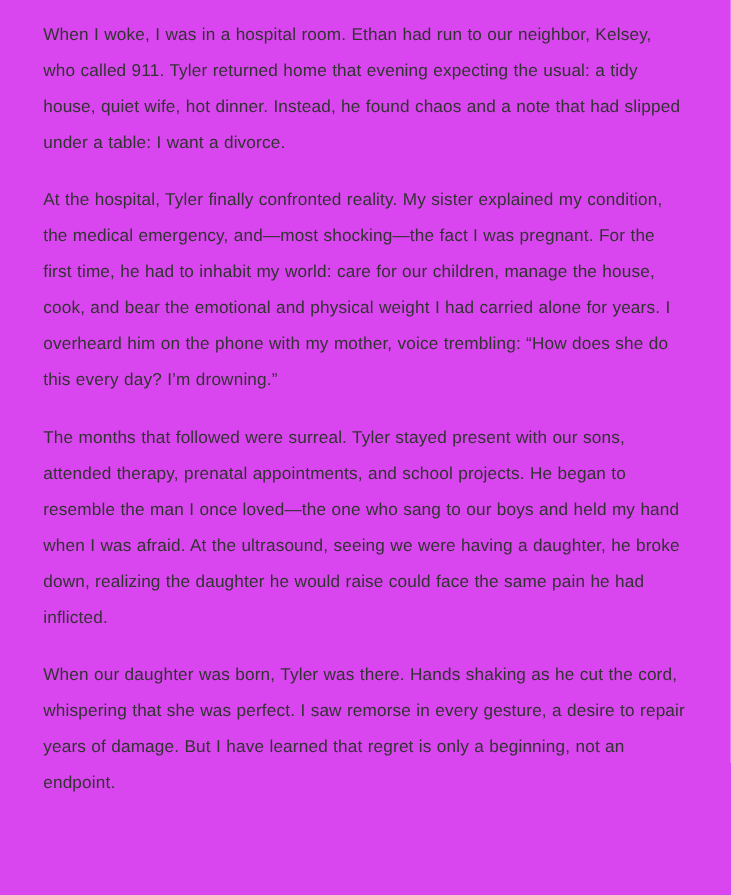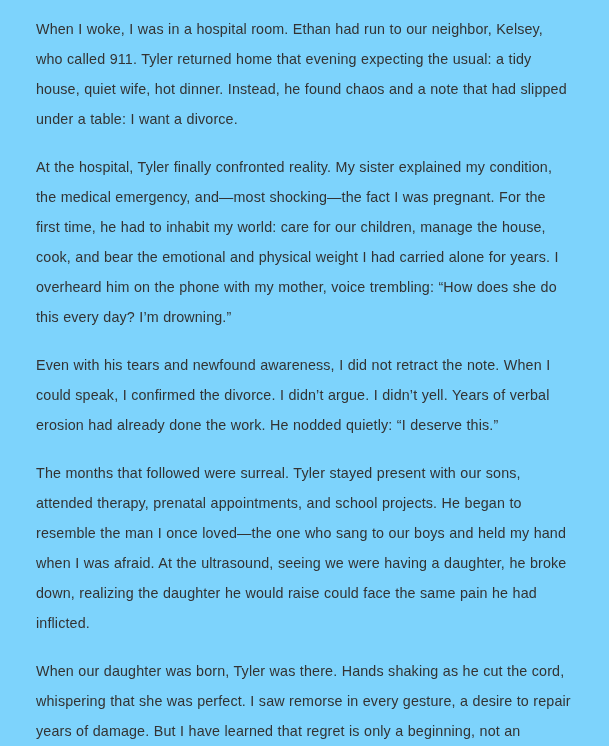--- a/index.html
+++ b/index.html
@@ -19,7 +19,7 @@
     width: 609px;
     height: 746px;
     padding: 14px 36px 0 36px;
-    background: #7dd3fc;
+    background: #d946ef;
   }
   .article {
     width: 100%;

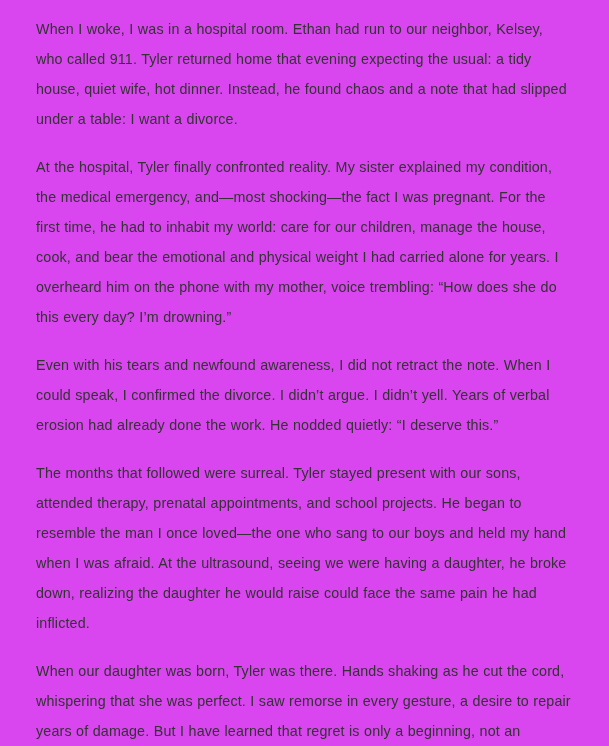--- a/index.html
+++ b/index.html
@@ -44,7 +44,6 @@
   <article class="article">
     <p class="para">When I woke, I was in a hospital room. Ethan had run to our neighbor, Kelsey, who called 911. Tyler returned home that evening expecting the usual: a tidy house, quiet wife, hot dinner. Instead, he found chaos and a note that had slipped under a table: I want a divorce.</p>
     <p class="para">At the hospital, Tyler finally confronted reality. My sister explained my condition, the medical emergency, and—most shocking—the fact I was pregnant. For the first time, he had to inhabit my world: care for our children, manage the house, cook, and bear the emotional and physical weight I had carried alone for years. I overheard him on the phone with my mother, voice trembling: “How does she do this every day? I’m drowning.”</p>
-    <p class="para">Even with his tears and newfound awareness, I did not retract the note. When I could speak, I confirmed the divorce. I didn’t argue. I didn’t yell. Years of verbal erosion had already done the work. He nodded quietly: “I deserve this.”</p>
     <p class="para">The months that followed were surreal. Tyler stayed present with our sons, attended therapy, prenatal appointments, and school projects. He began to resemble the man I once loved—the one who sang to our boys and held my hand when I was afraid. At the ultrasound, seeing we were having a daughter, he broke down, realizing the daughter he would raise could face the same pain he had inflicted.</p>
     <p class="para">When our daughter was born, Tyler was there. Hands shaking as he cut the cord, whispering that she was perfect. I saw remorse in every gesture, a desire to repair years of damage. But I have learned that regret is only a beginning, not an endpoint.</p>
 

